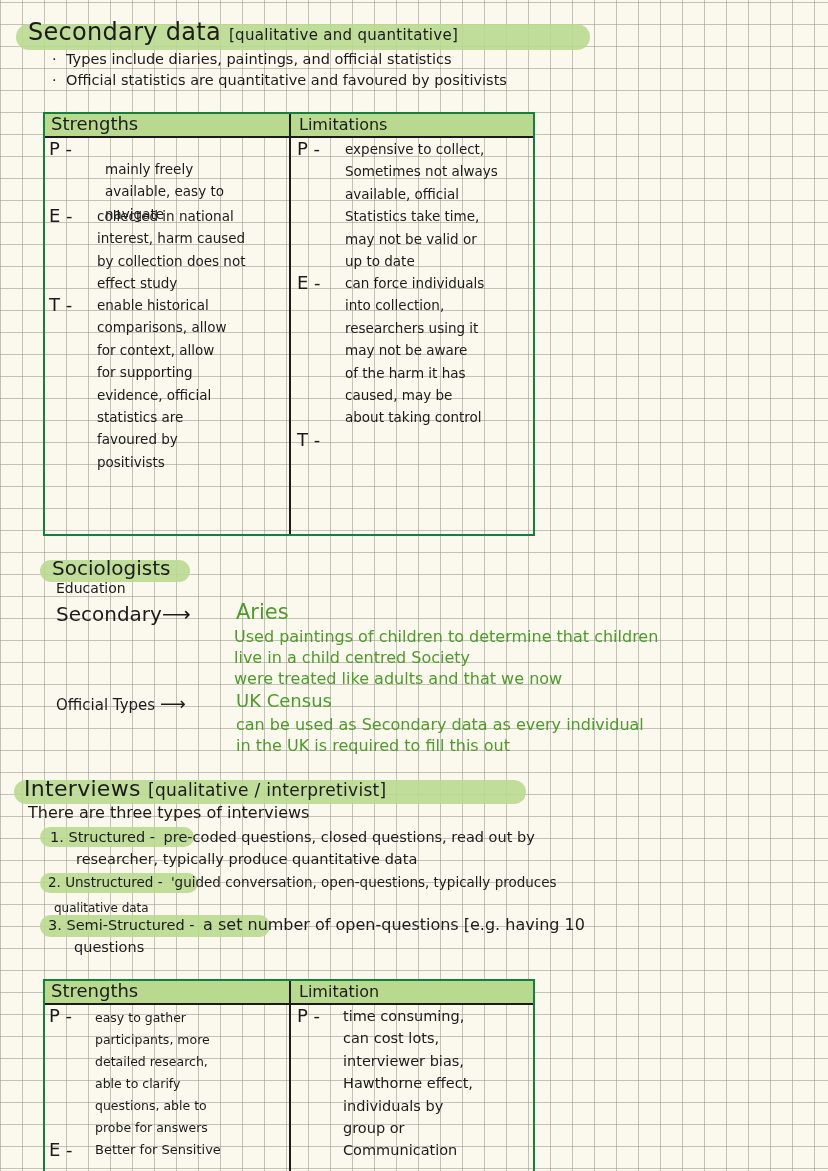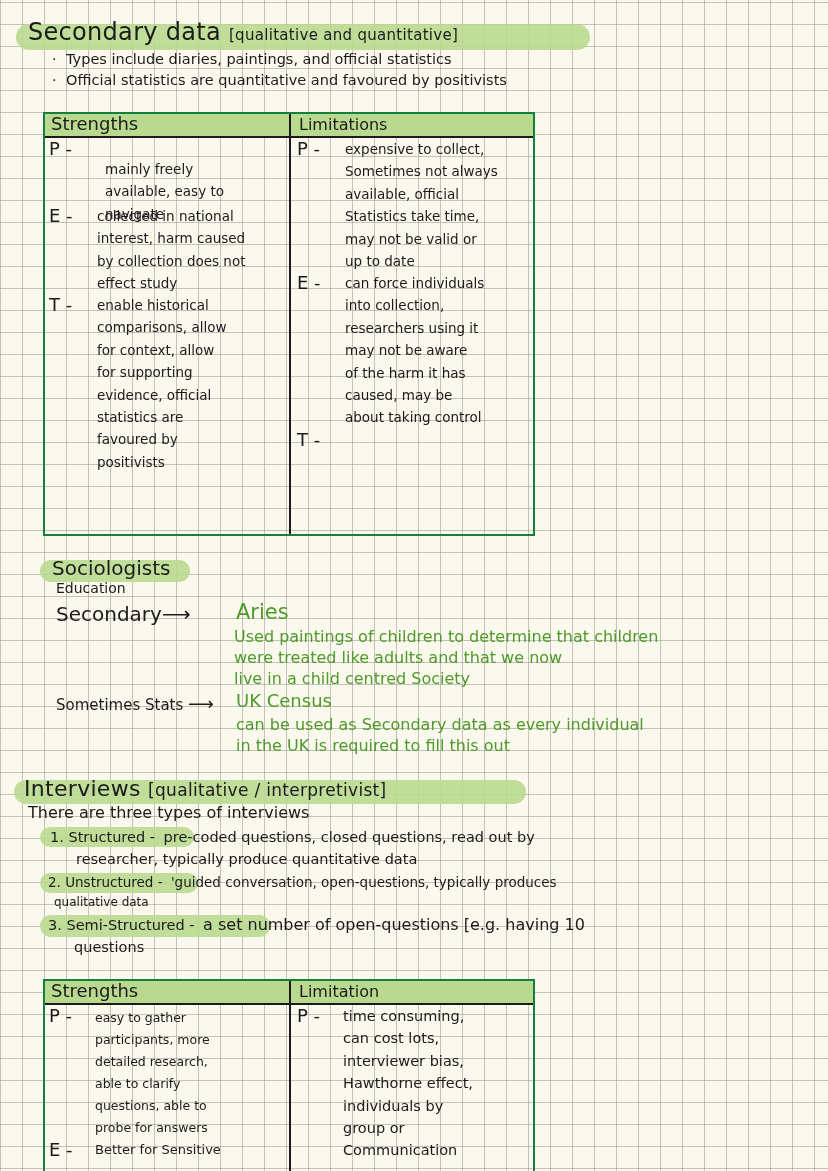--- a/index.html
+++ b/index.html
@@ -106,8 +106,8 @@
 <div class="abs green" style="left:236px; top:600px; font-size:21px;">Aries</div>
 <div class="abs green txt" style="left:234px; top:626px; font-size:16px; line-height:21px;">
   <div>Used paintings of children to determine that children</div>
+  <div>live in a child centred Society</div>
   <div>were treated like adults and that we now</div>
-  <div>live in a child centred Society</div>
 </div>
 
 <div class="abs" style="left:56px; top:693px; font-size:15px;">

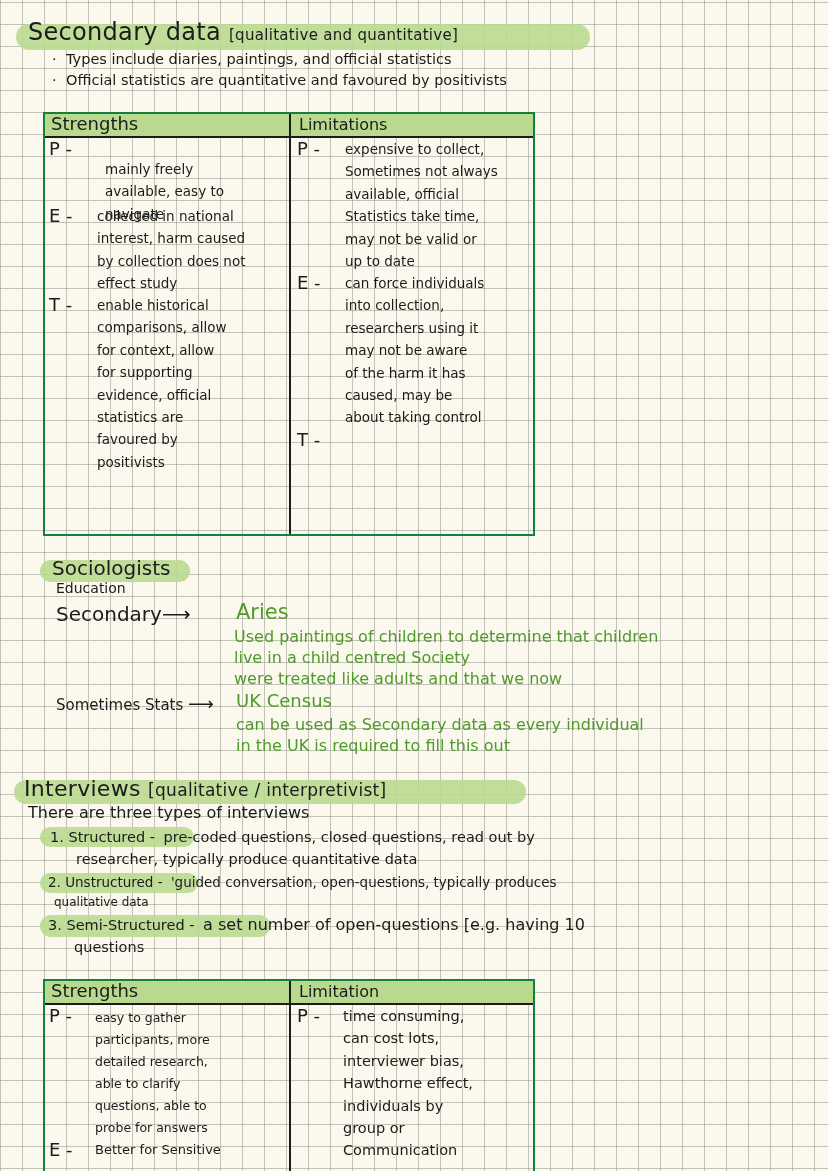--- a/index.html
+++ b/index.html
@@ -111,7 +111,7 @@
 </div>
 
 <div class="abs" style="left:56px; top:693px; font-size:15px;">
-  <span>Sometimes Stats</span> <span style="font-size:18px;">⟶</span>
+  <span>Official Types</span> <span style="font-size:18px;">⟶</span>
 </div>
 <div class="abs green" style="left:236px; top:690px; font-size:18px;">UK Census</div>
 <div class="abs green txt" style="left:236px; top:714px; font-size:16px; line-height:21px;">

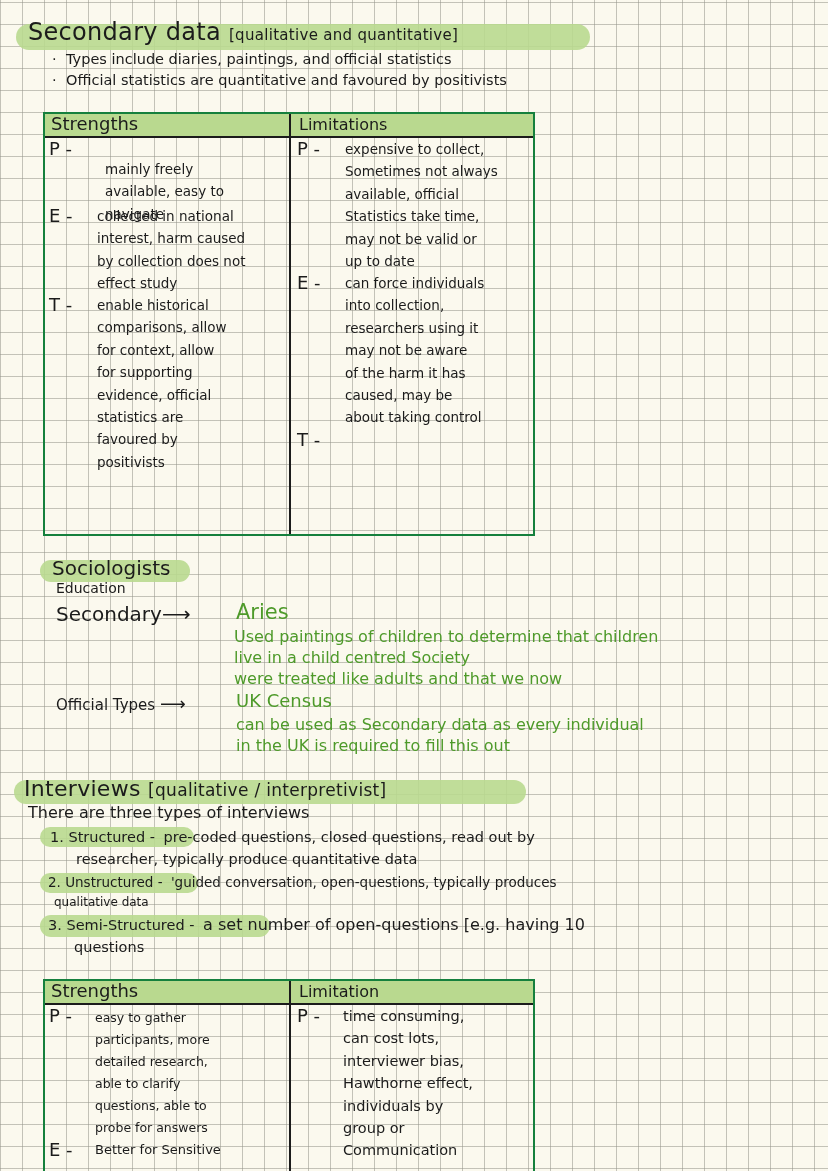--- a/index.html
+++ b/index.html
@@ -137,7 +137,7 @@
 <div class="abs txt" style="left:48px; top:872px; line-height:20px; font-size:13.5px;">
   <span>2. Unstructured -</span>
   <span style="margin-left:4px;">'guided conversation, open-questions, typically produces</span>
-  <div style="margin-left:6px; font-size:12px;">qualitative data</div>
+  <div style="margin-left:6px; font-size:12px;margin-top:6px;">qualitative data</div>
 </div>
 
 <div class="abs hl" style="left:40px; top:915px; width:230px; height:22px;"></div>

